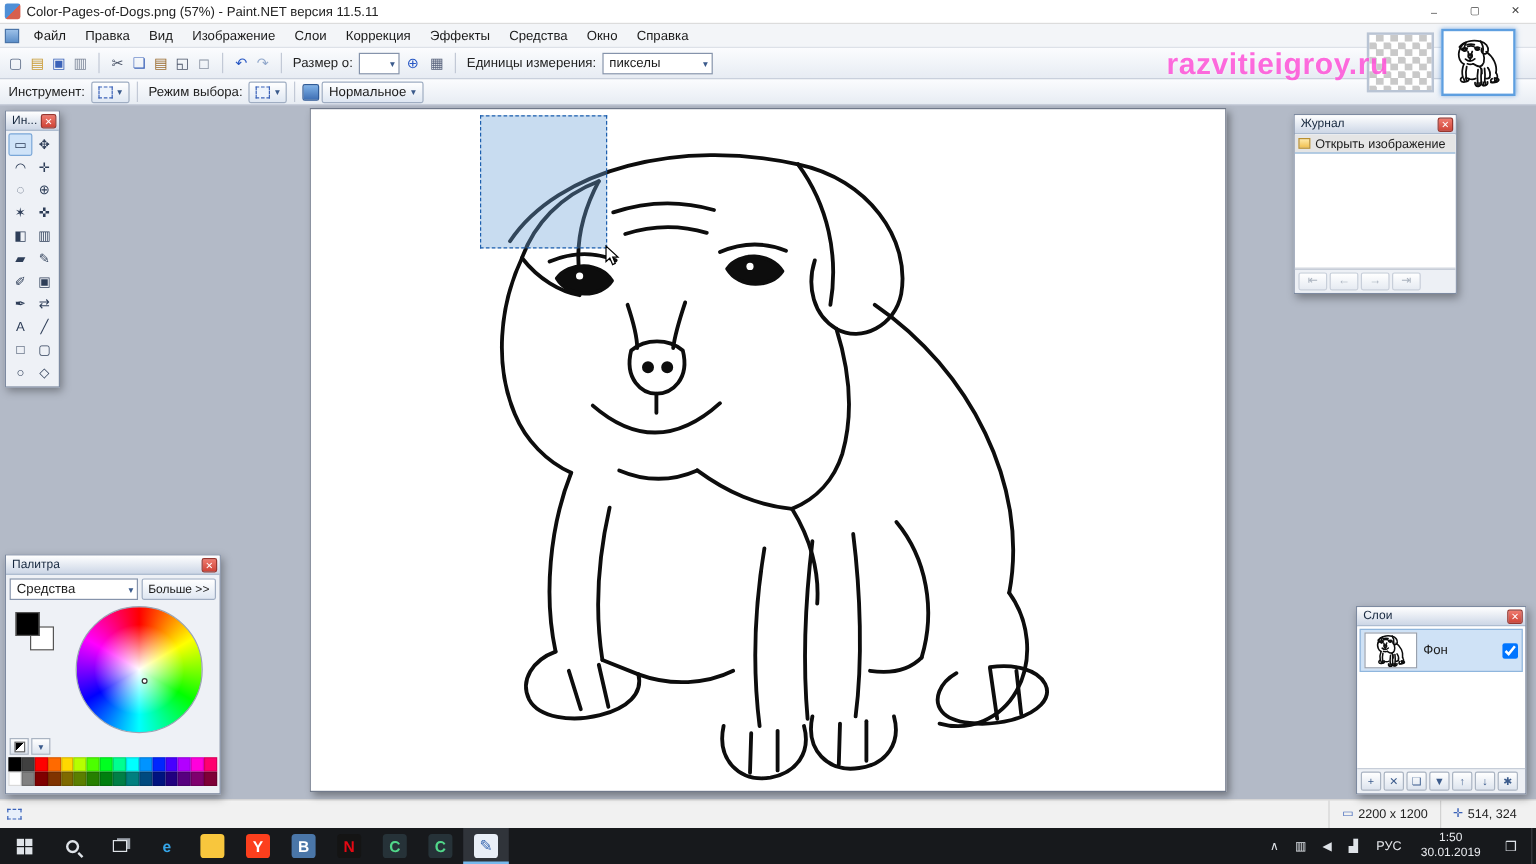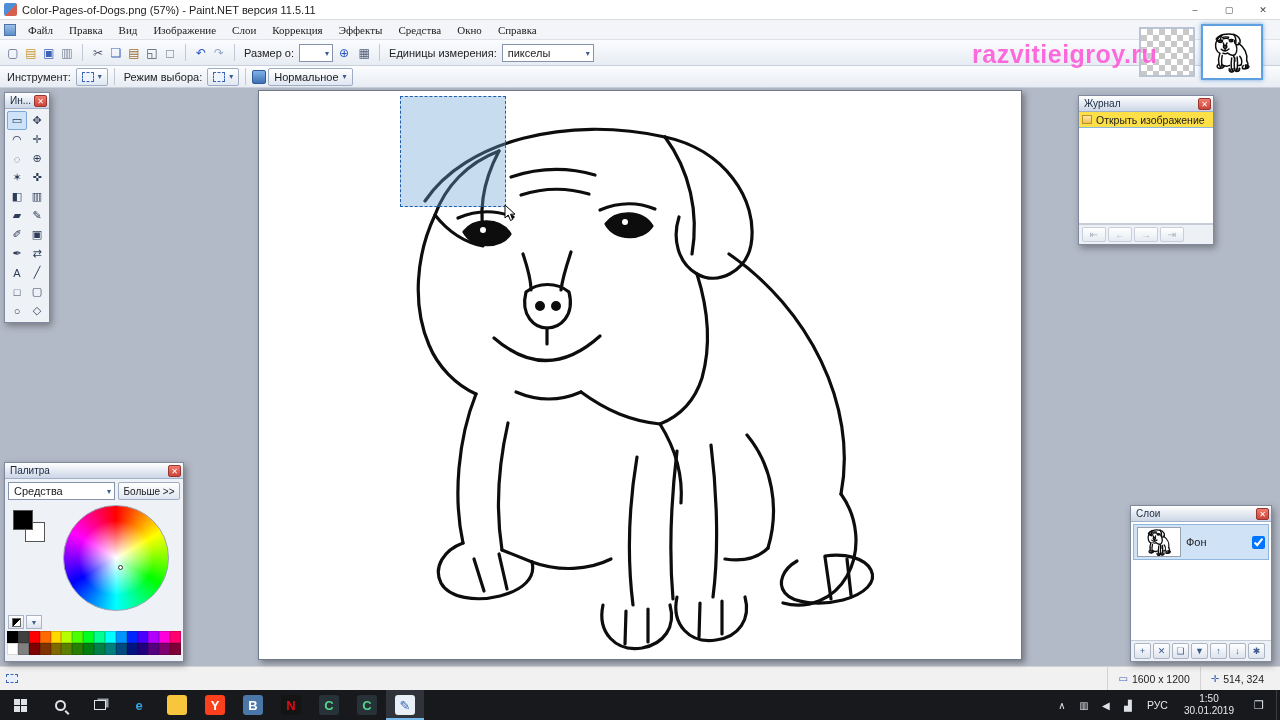--- a/index.html
+++ b/index.html
@@ -20,7 +20,7 @@
     border-bottom:1px solid #dde1e8; display:flex; align-items:center; padding-left:4px; }
   .doc-icon { width:12px; height:12px; background:linear-gradient(#9cc0e8,#5d8fc9); border:1px solid #4a74a8; margin-right:4px; }
   .menu-items { display:flex; height:20px; }
-  .menu-item { padding:0 8px; line-height:20px; cursor:default;font-family:Liberation Serif, serif; }
+  .menu-item { padding:0 8px; line-height:20px; cursor:default; }
 
   .toolbar { position:absolute; left:0; width:1280px; display:flex; align-items:center;
     background:linear-gradient(#fbfcfe,#e7ecf3); border-bottom:1px solid #c9d0dc; padding:0 4px; gap:2px; }

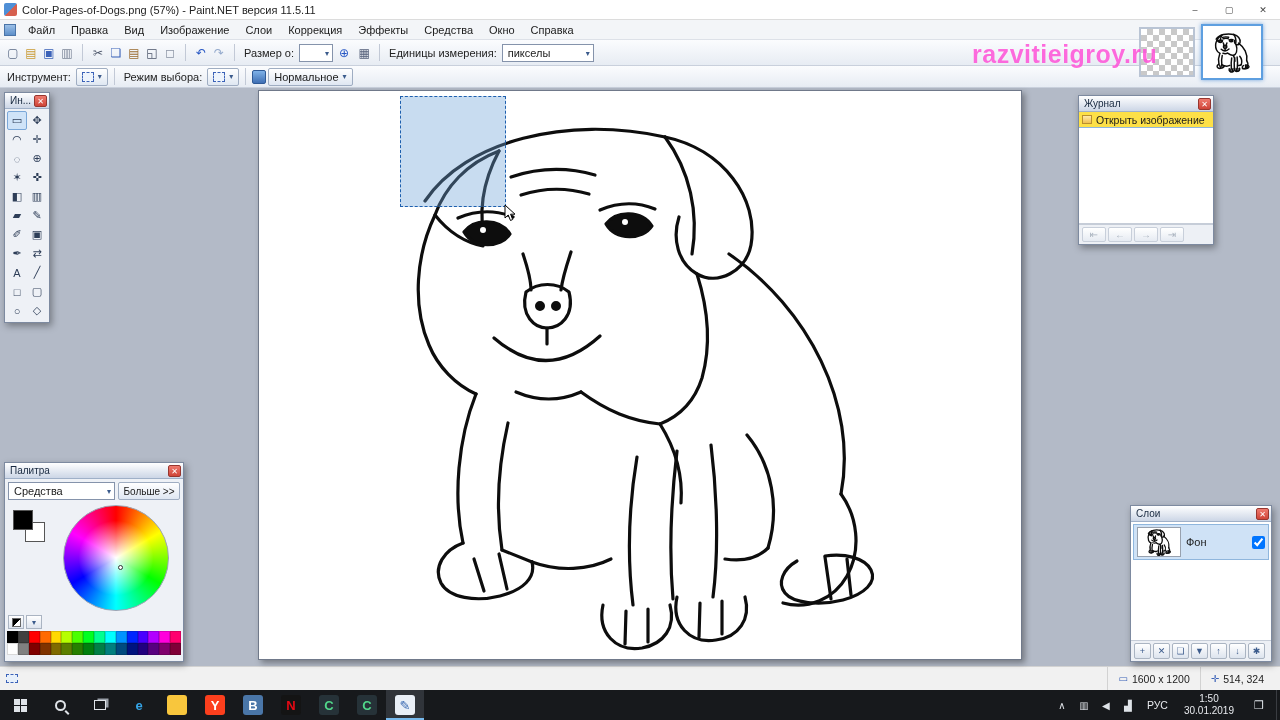--- a/index.html
+++ b/index.html
@@ -71,7 +71,7 @@
   .history-panel { left:1078px; top:95px; width:136px; height:150px; }
   .history-list { background:#fff; flex:1; border-bottom:1px solid #c6cdd8; overflow:hidden; }
   .history-item { display:flex; align-items:center; gap:4px; padding:1px 3px; height:16px;
-    background:#fde047; border-bottom:1px solid #8fb6dd; font-size:10.5px; }
+    background:#e5e5e5; border-bottom:1px solid #8fb6dd; font-size:10.5px; }
   .history-item .hi-icon { width:10px; height:9px; background:linear-gradient(#ffe9a8,#f0c050); border:1px solid #b98f2f; flex:0 0 10px; }
   .panel-bottombar { background:#edf0f5; border-top:1px solid #c6cdd8; display:flex; gap:2px; padding:2px 3px; align-items:center; }
   .nav-btn { width:24px; height:15px; display:flex; align-items:center; justify-content:center; font-size:10px;

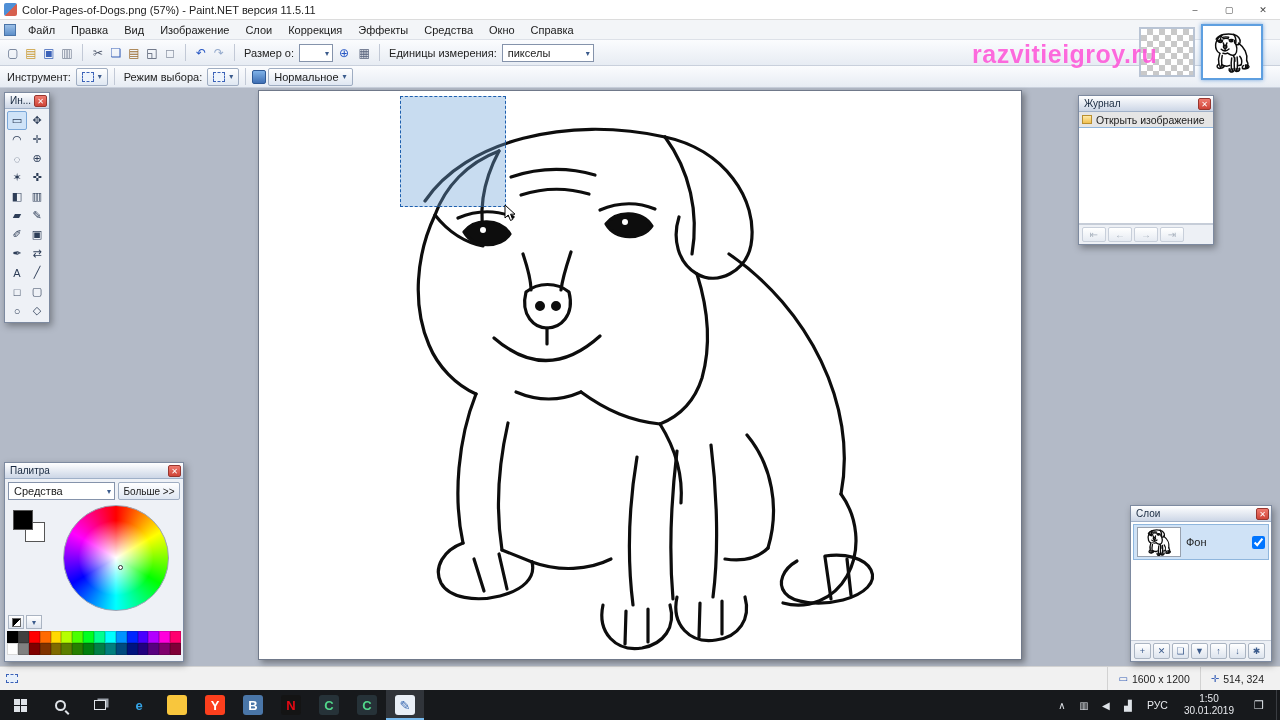--- a/index.html
+++ b/index.html
@@ -437,7 +437,7 @@
   <span class="sb-right">
     <span class="sb-cell">
       <span class="sb-glyph">▭</span>
-      <span>1600 x 1200</span>
+      <span>2200 x 1200</span>
     </span>
     <span class="sb-cell">
       <span class="sb-glyph">✛</span>

